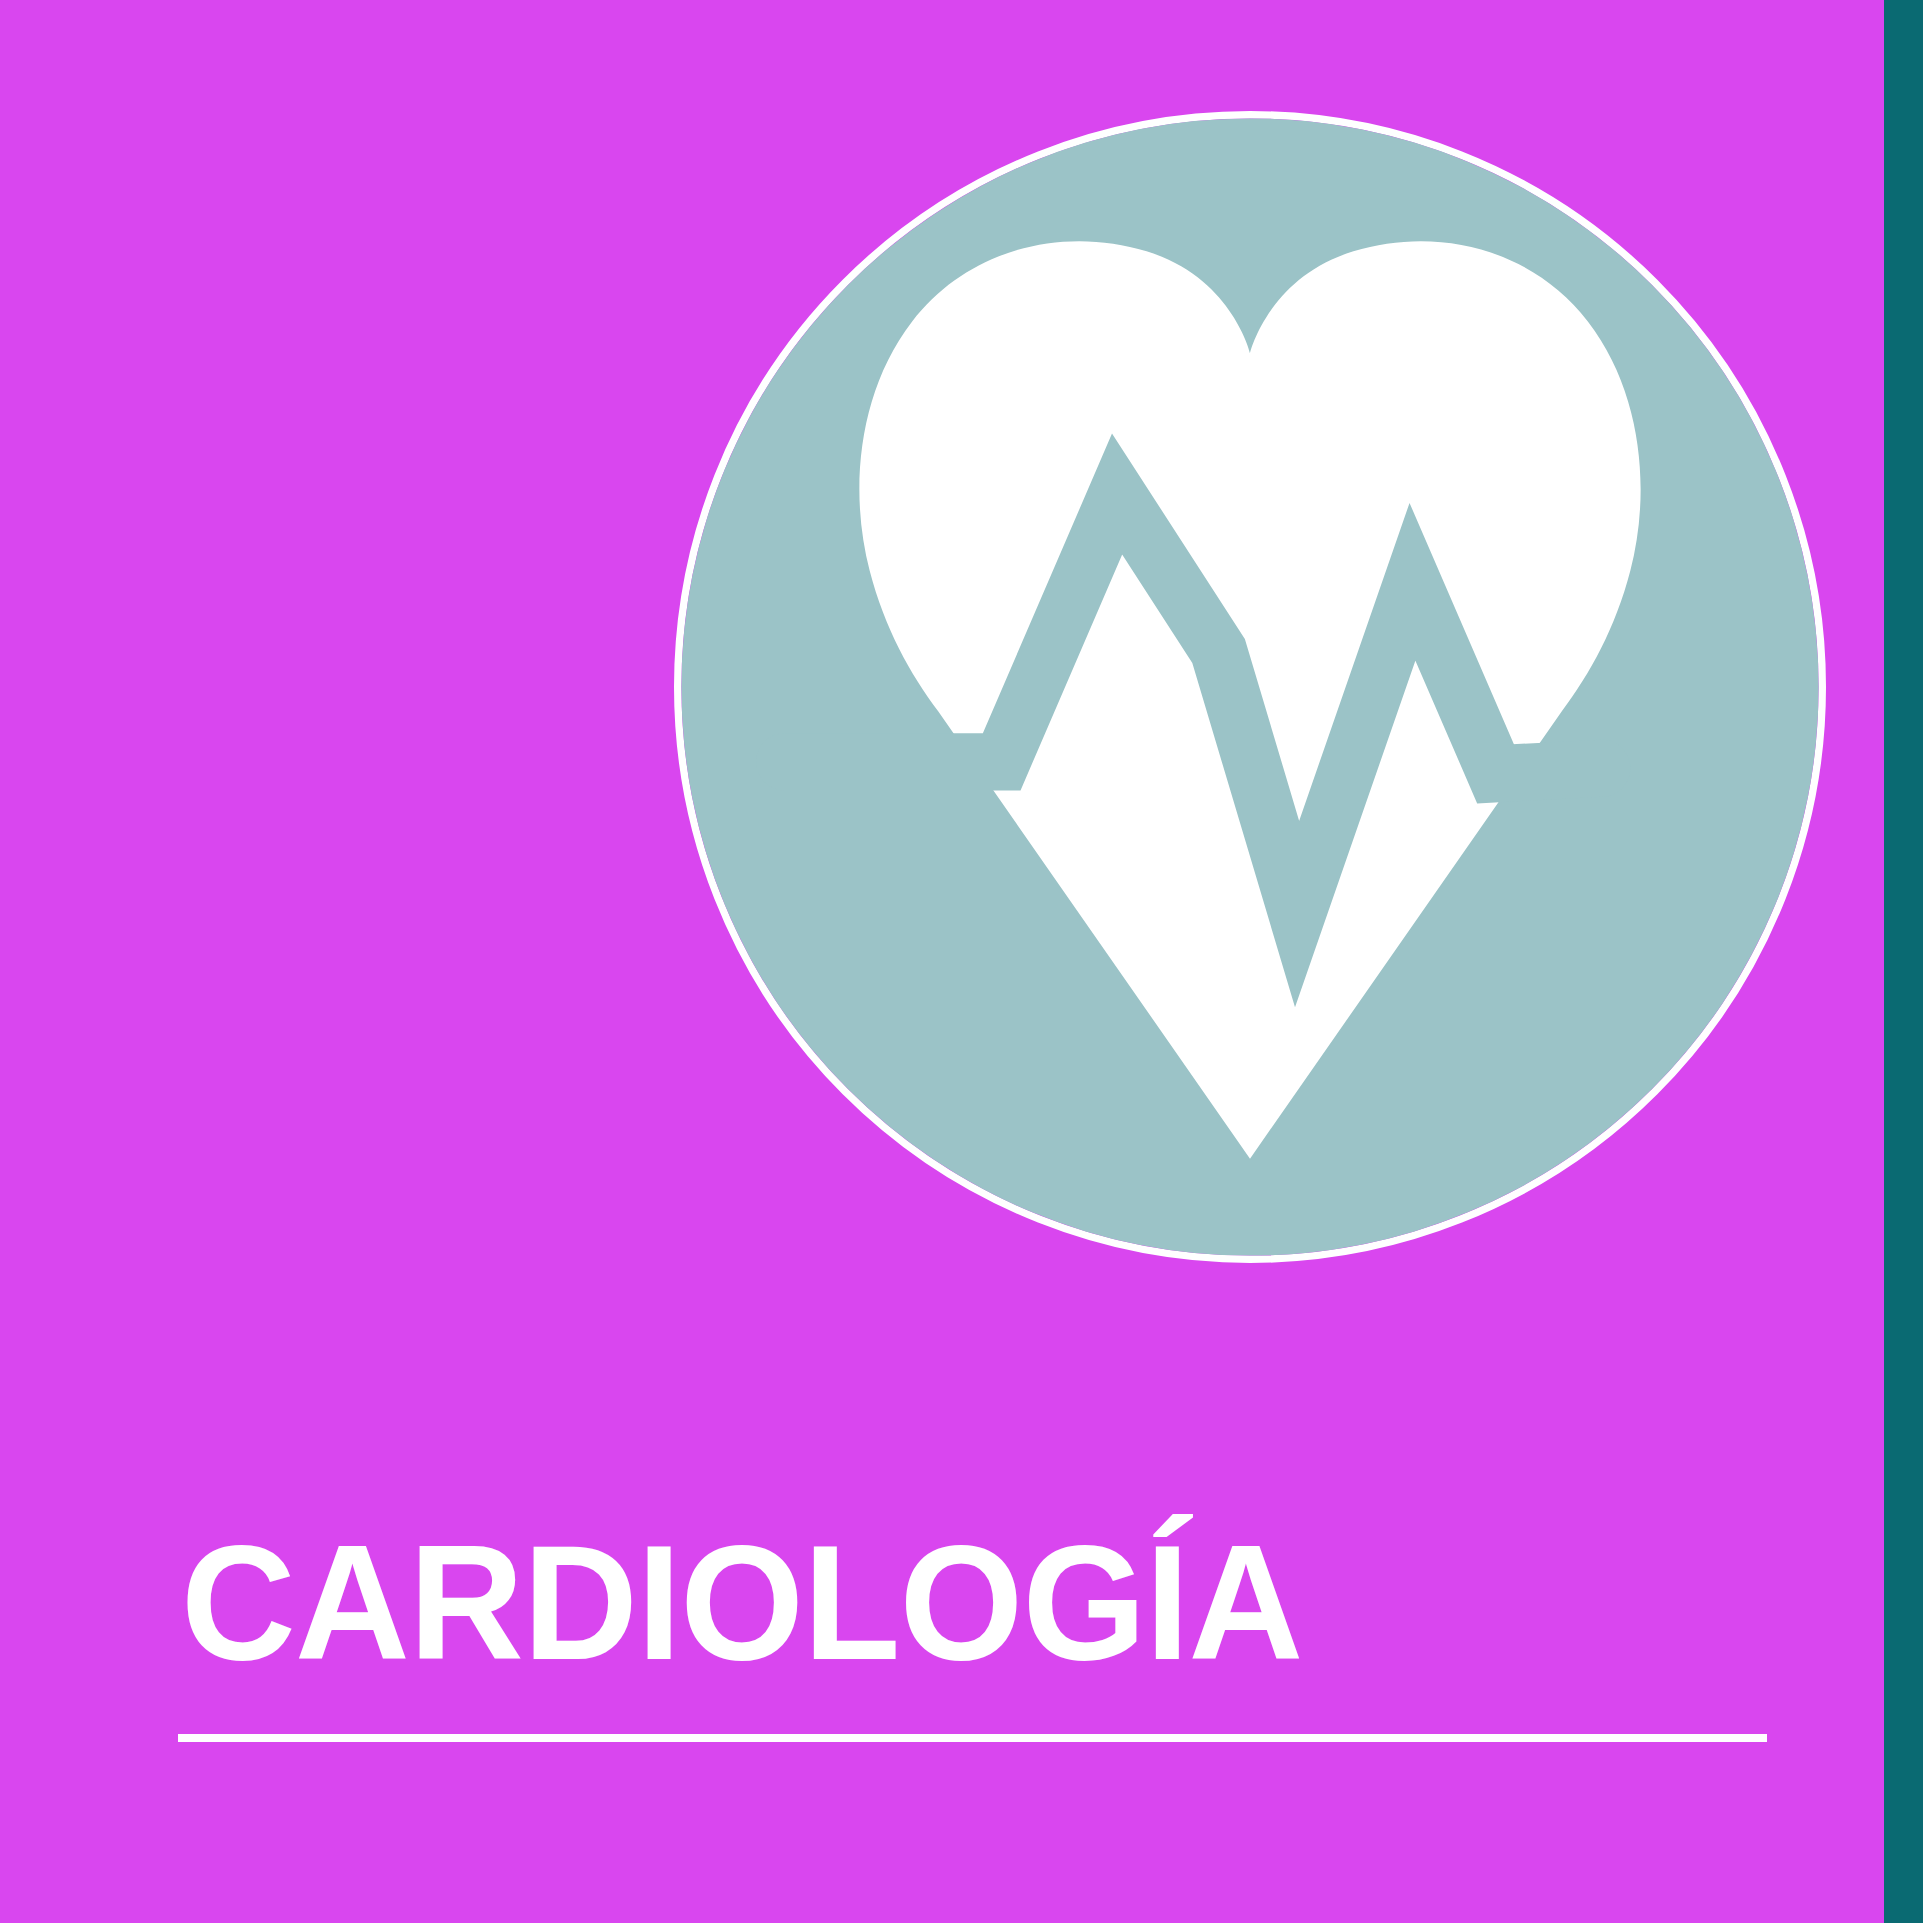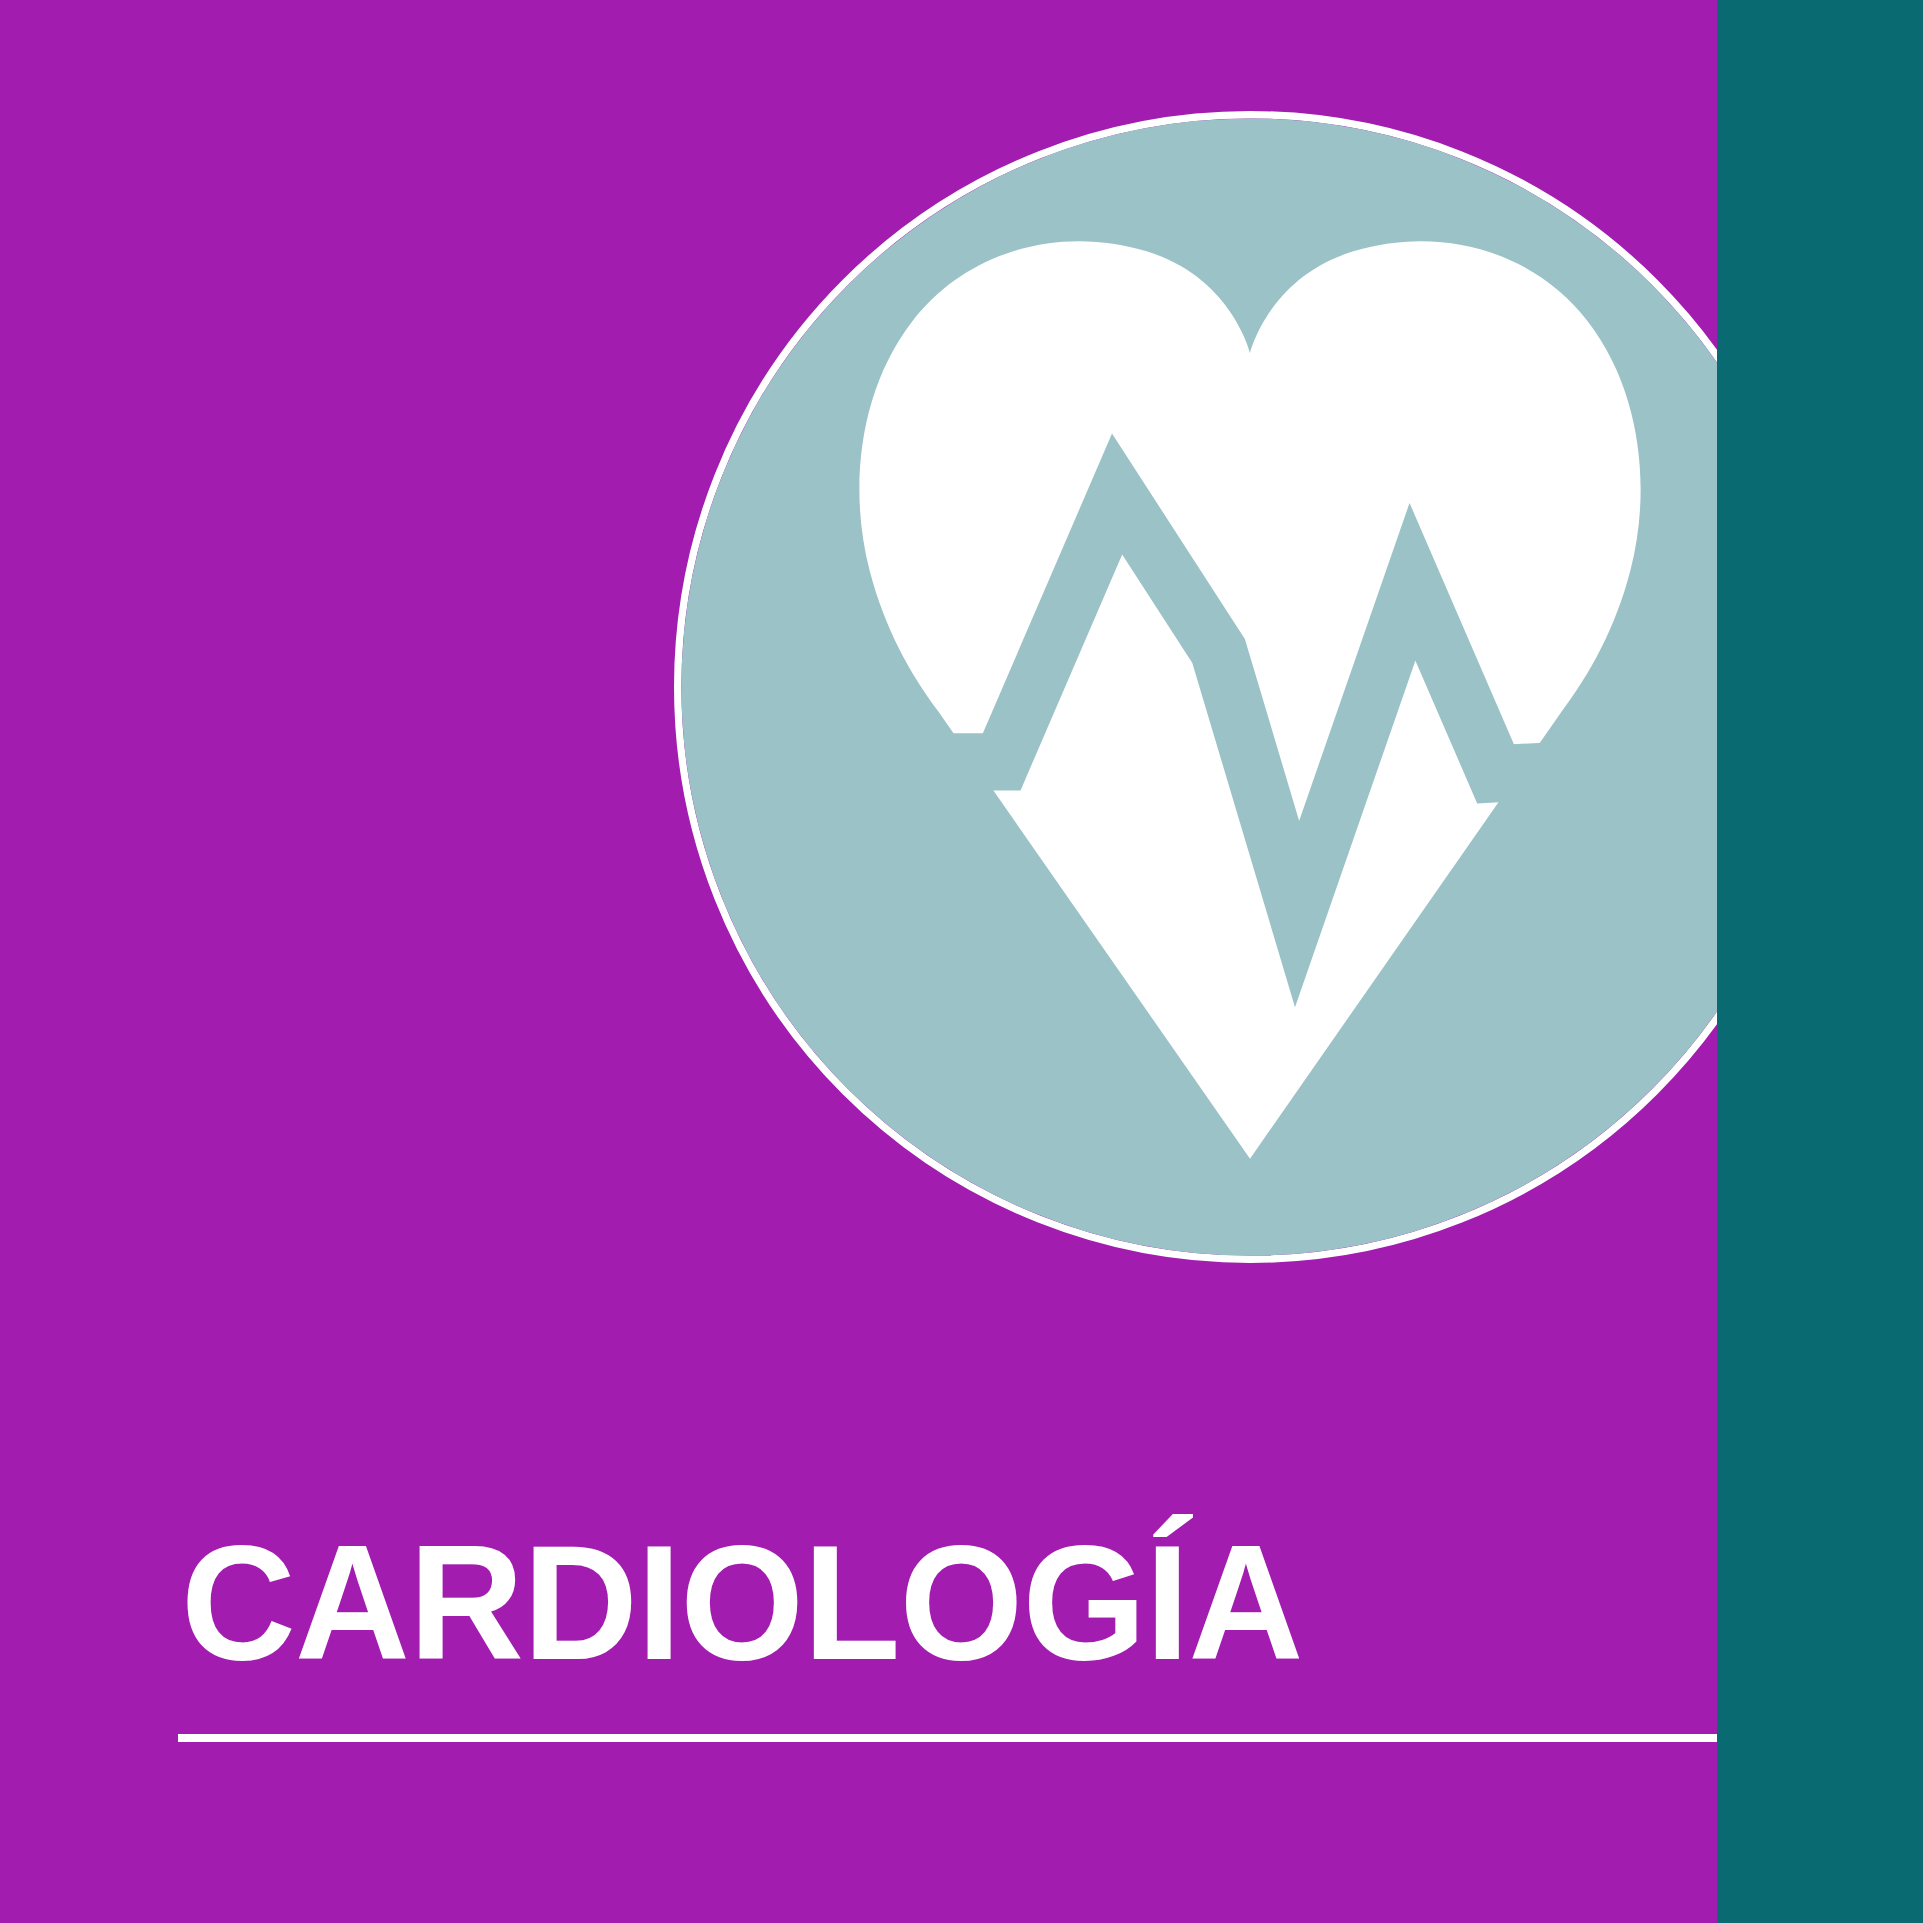--- a/index.html
+++ b/index.html
@@ -10,9 +10,9 @@
   }
   #poster {
     position: relative;
-    width: 1717px;
+    width: 1884px;
     height: 1923px;
-    background: #a21caf;
+    background: #d946ef;
     overflow: hidden;
     font-family: "Liberation Sans", "DejaVu Sans", sans-serif;
   }

